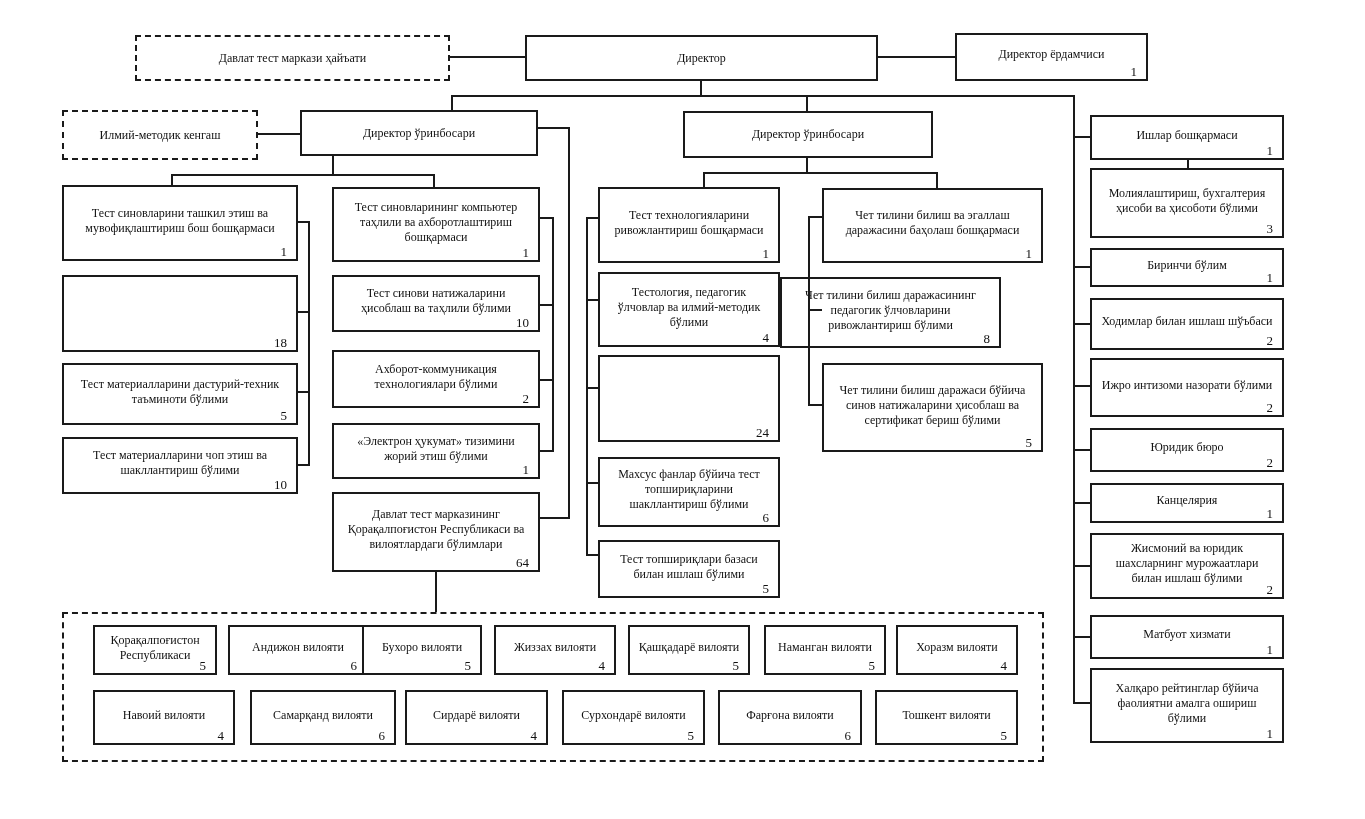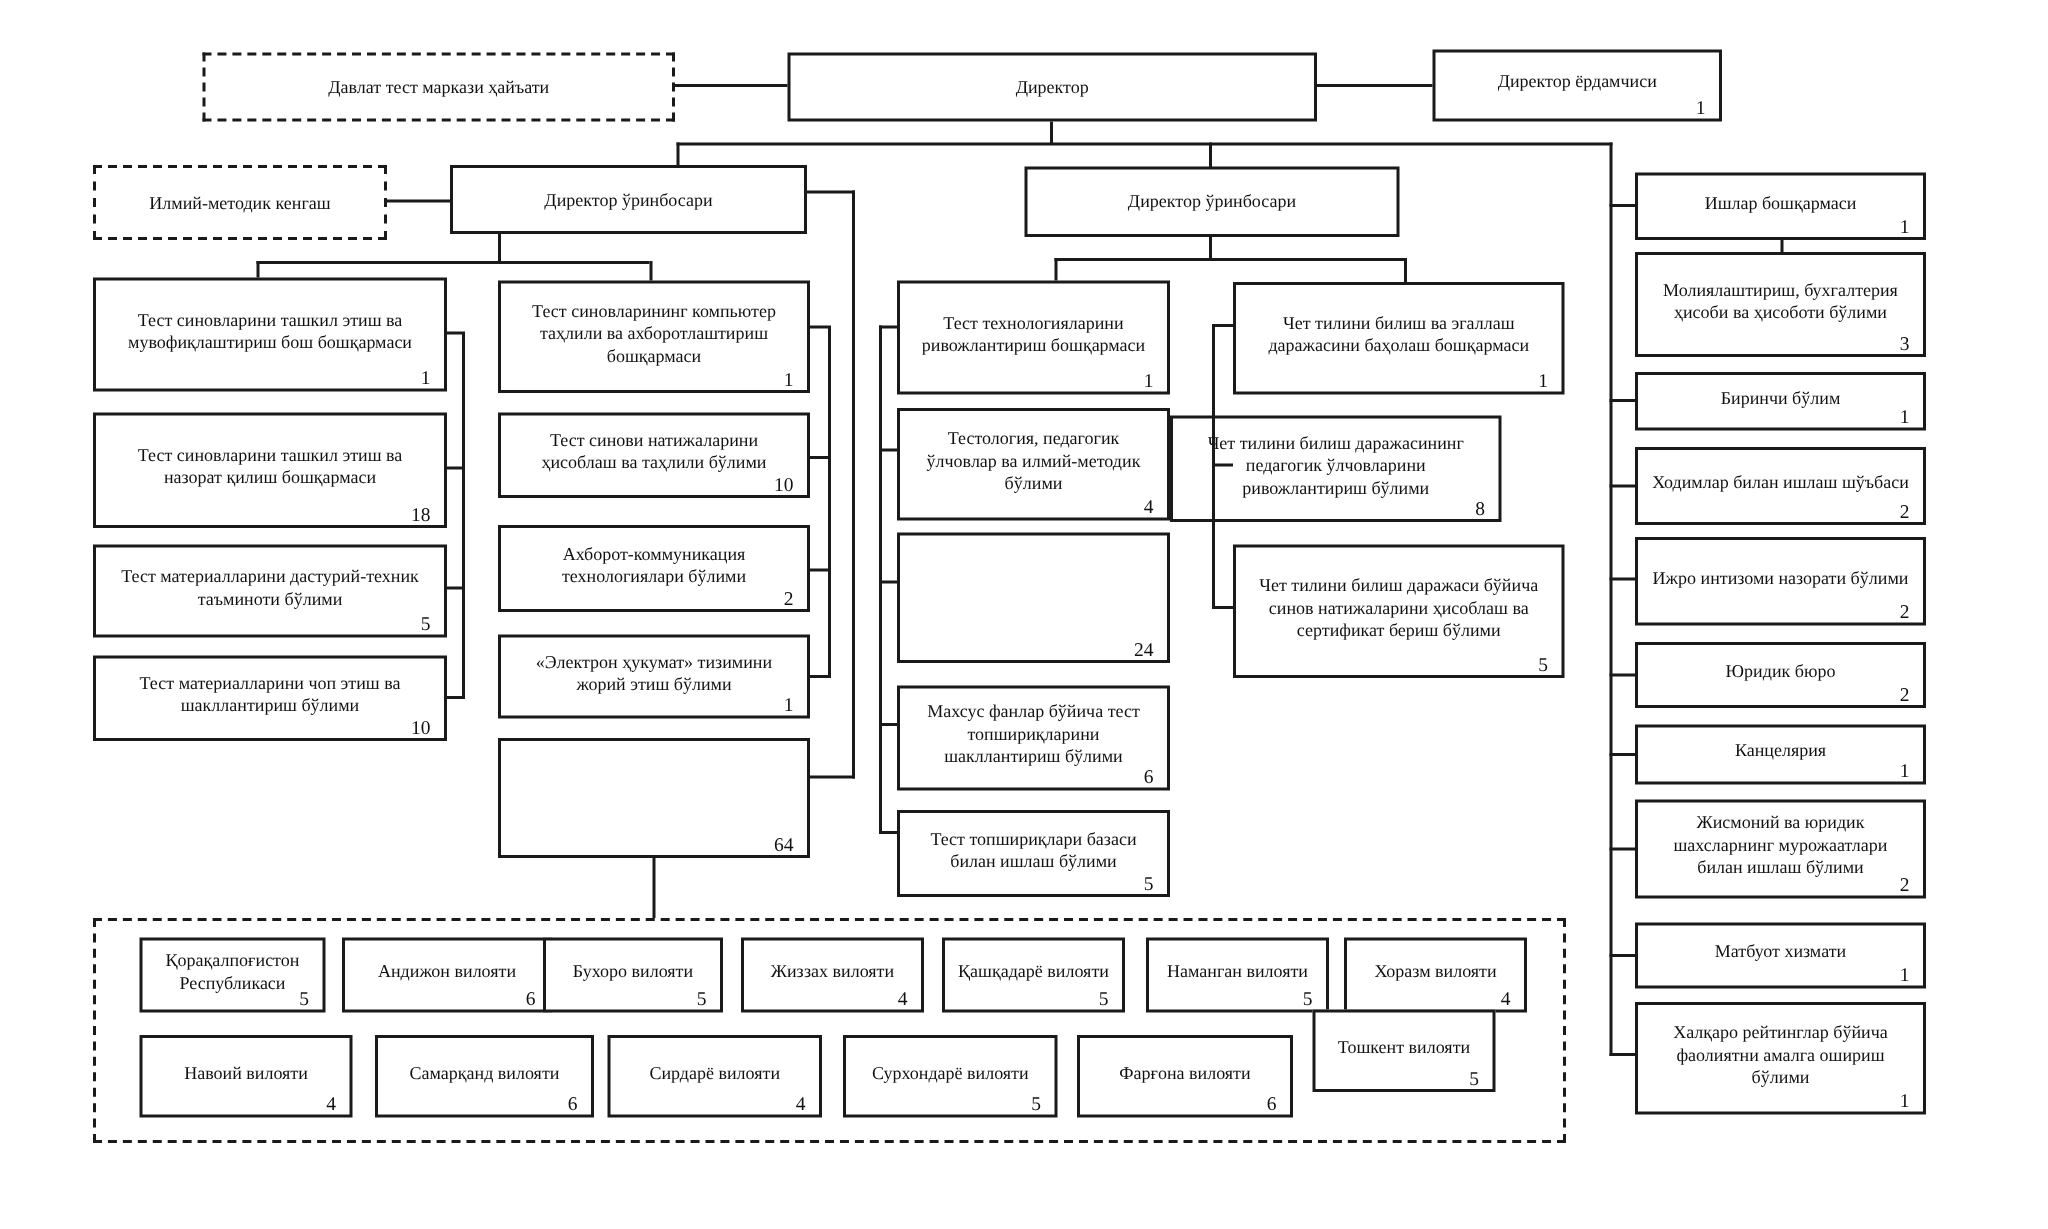--- a/index.html
+++ b/index.html
@@ -54,7 +54,6 @@
     <span class="cnt">1</span>
   </div>
   <div class="bx has-cnt" style="left:62px;top:275px;width:236px;height:77px">
-    <span class="lbl">Тест синовларини ташкил этиш ва назорат қилиш бошқармаси</span>
     <span class="cnt">18</span>
   </div>
   <div class="bx has-cnt" style="left:62px;top:363px;width:236px;height:62px">

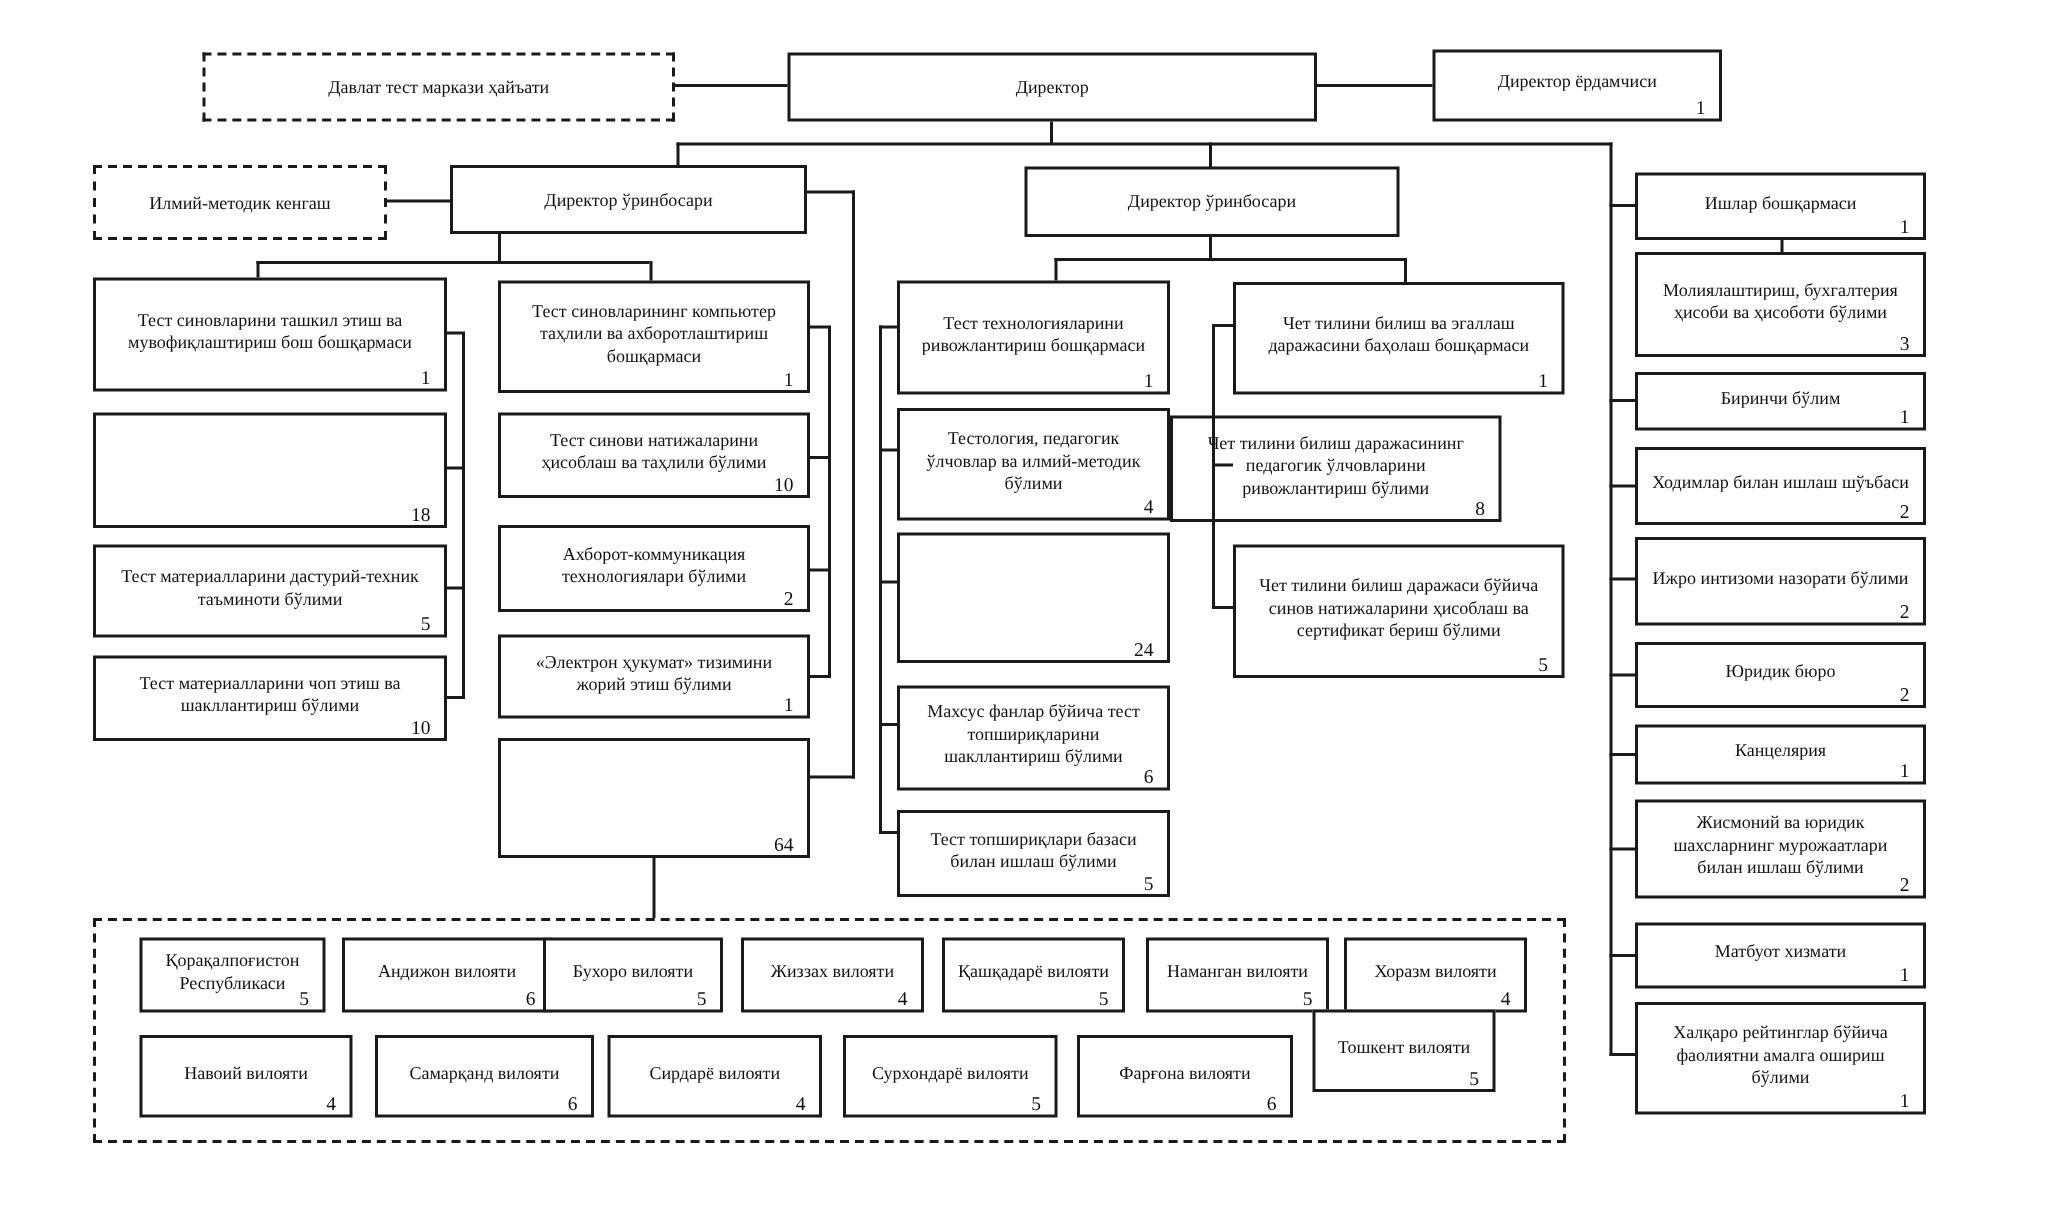--- a/index.html
+++ b/index.html
@@ -83,6 +83,7 @@
   </div>
 
   <div class="bx has-cnt" style="left:332px;top:492px;width:208px;height:80px">
+    <span class="lbl">Давлат тест марказининг Қорақалпоғистон Республикаси ва вилоятлардаги бўлимлари</span>
     <span class="cnt">64</span>
   </div>
 

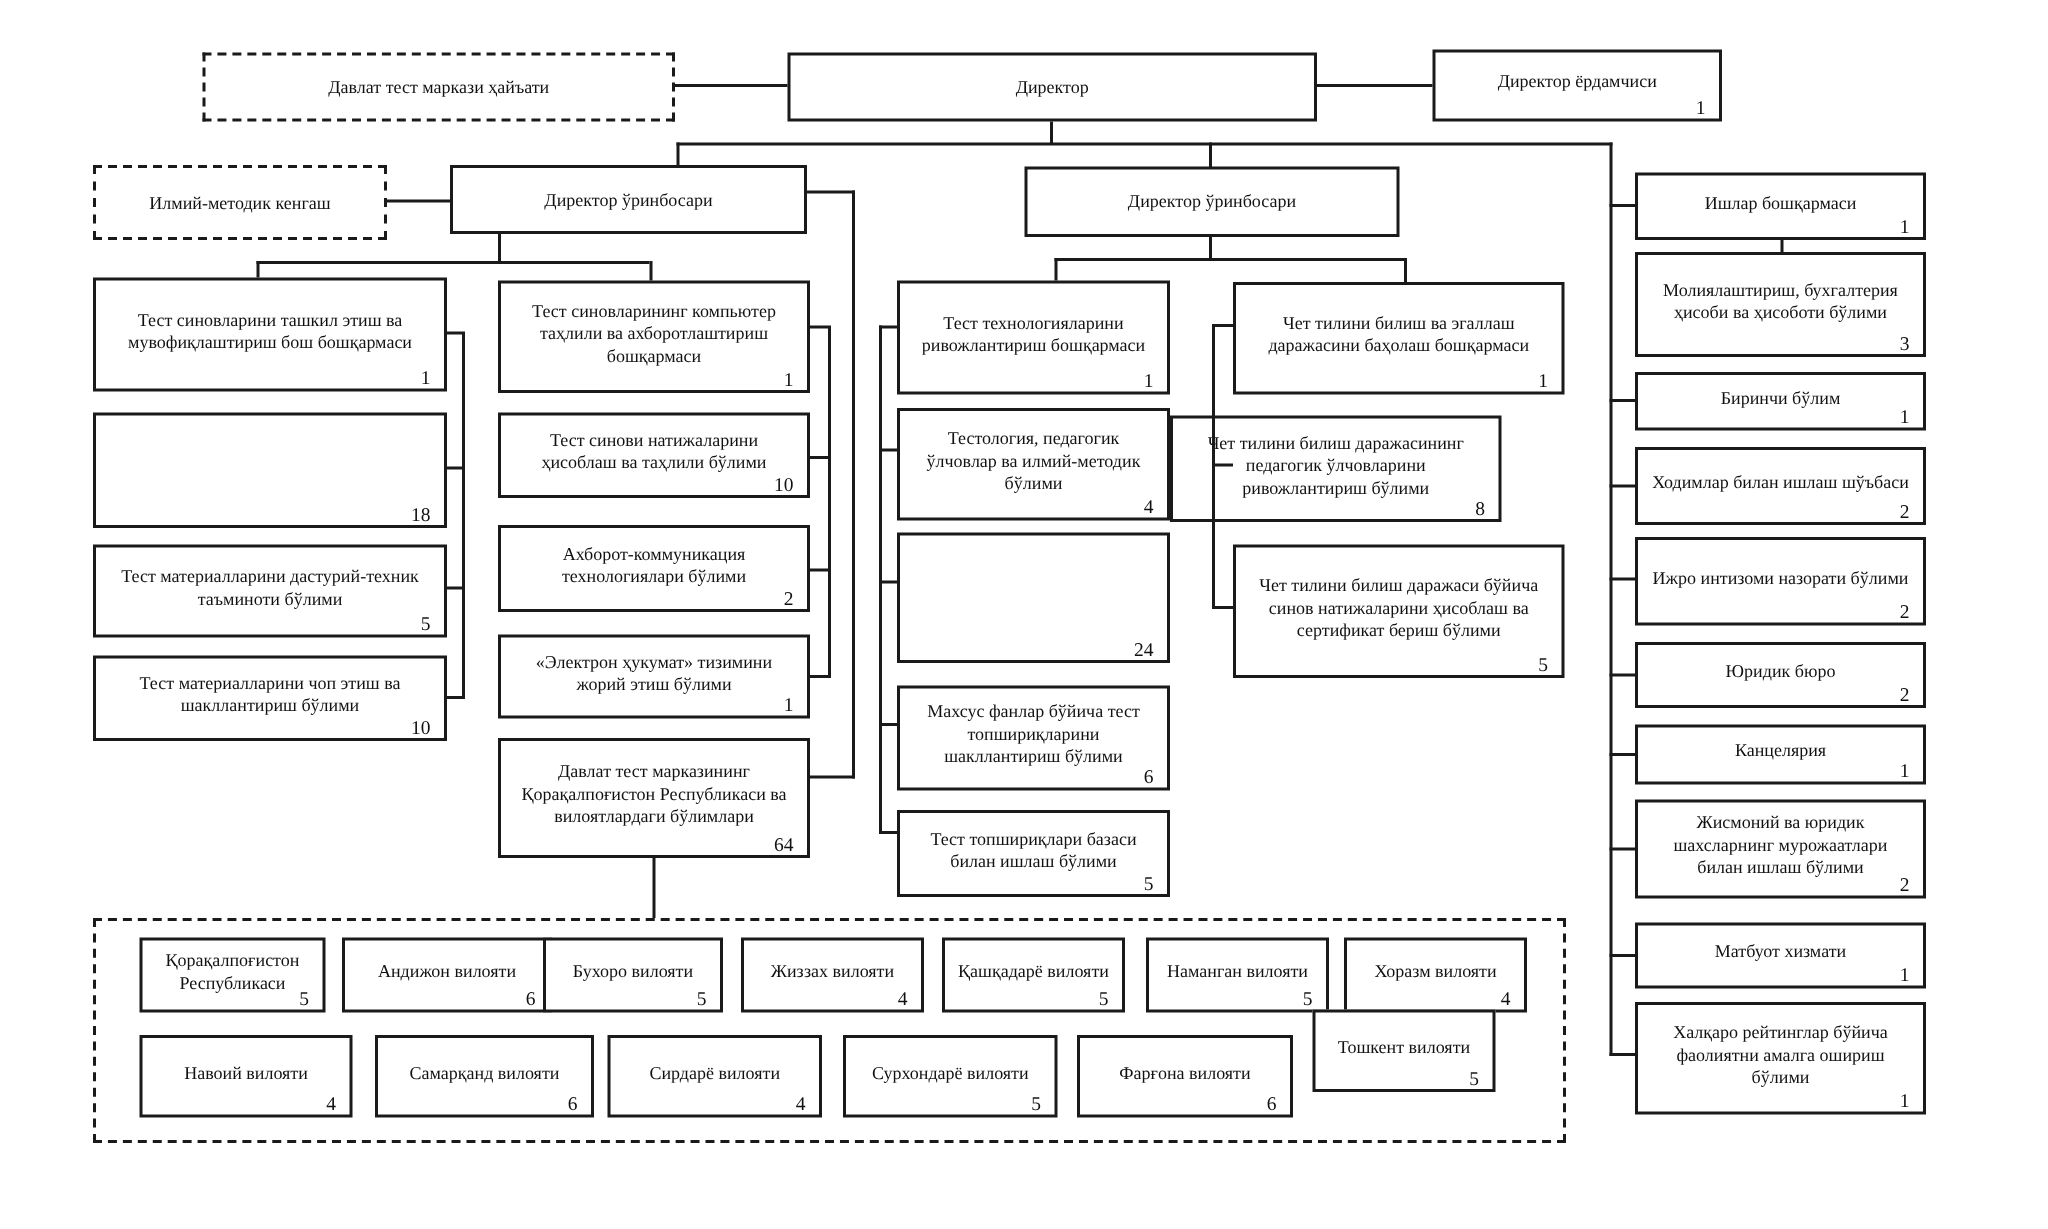--- a/index.html
+++ b/index.html
@@ -212,7 +212,7 @@
     <span class="lbl">Фарғона вилояти</span>
     <span class="cnt">6</span>
   </div>
-  <div class="bx has-cnt" style="left:875px;top:673px;width:122px;height:55px">
+  <div class="bx has-cnt" style="left:875px;top:690px;width:143px;height:55px">
     <span class="lbl">Тошкент вилояти</span>
     <span class="cnt">5</span>
   </div>

